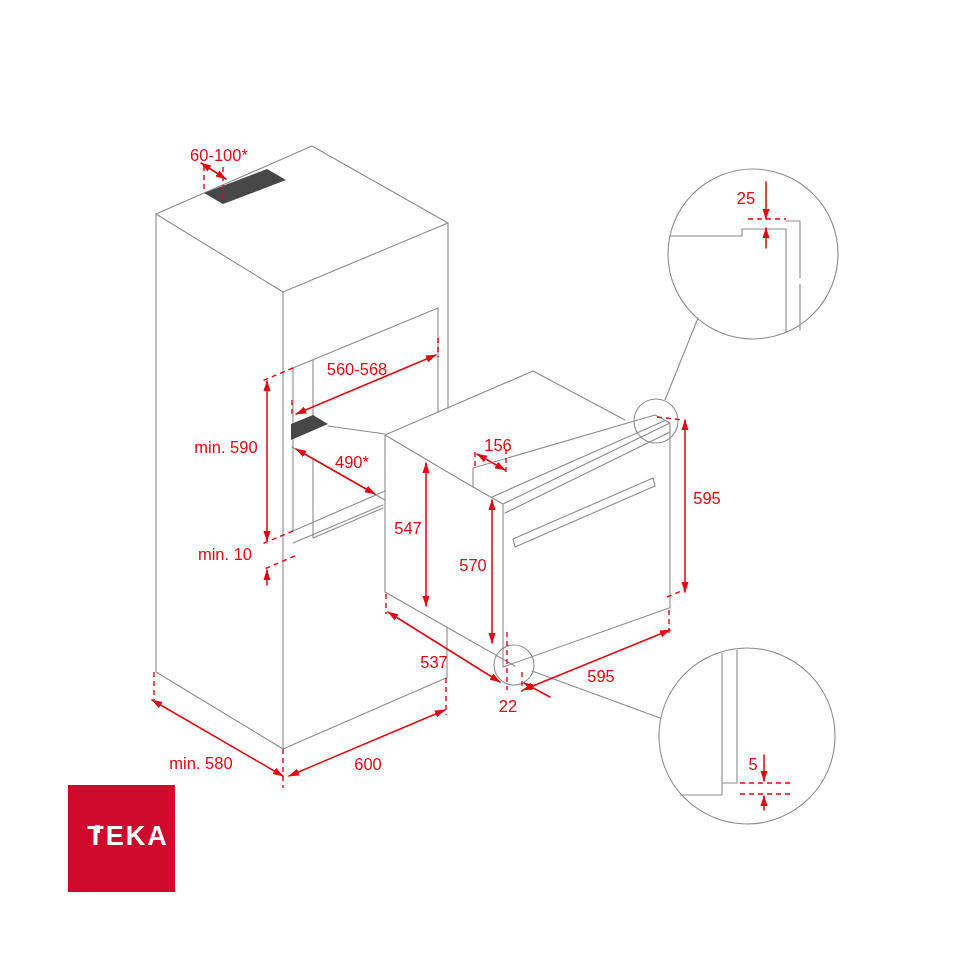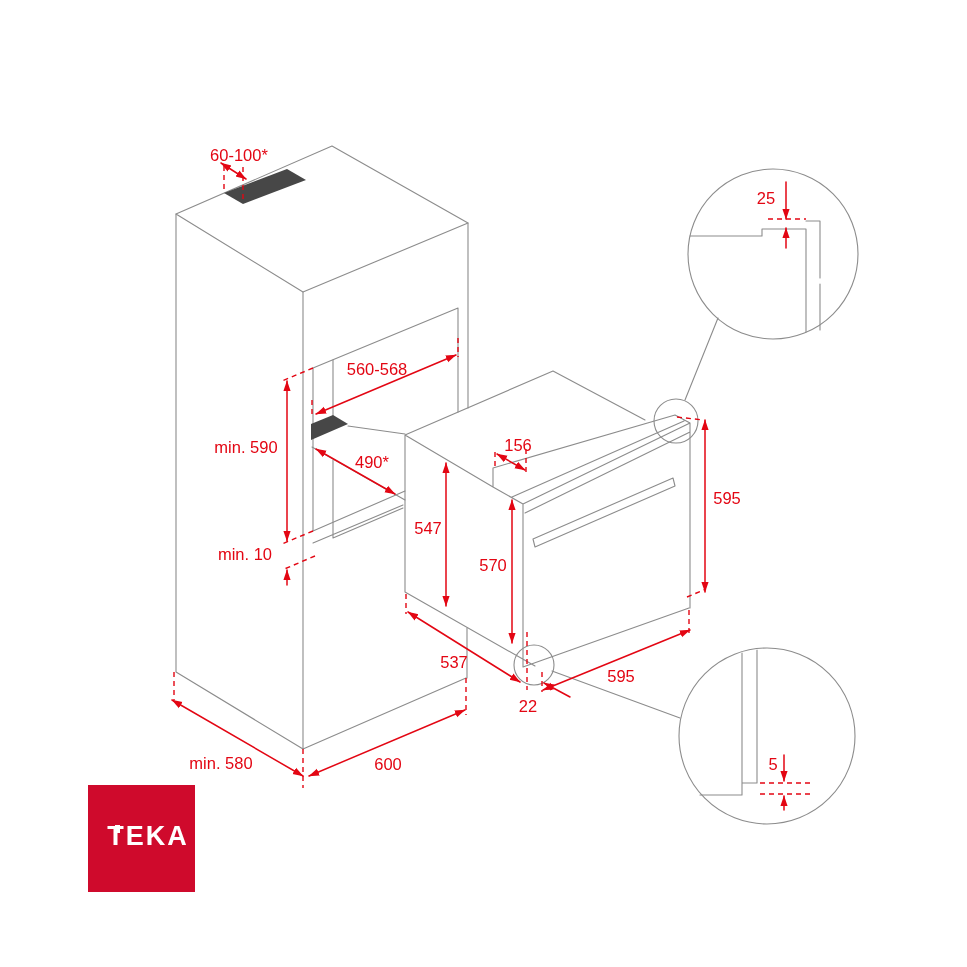--- a/index.html
+++ b/index.html
@@ -12,7 +12,7 @@
   }
   html,body{margin:0;padding:0;background:var(--background);}
   .stage{position:relative;width:785px;height:967px;background:var(--background);
-         font-family:"Liberation Sans",sans-serif;margin-left:20px;}
+         font-family:"Liberation Sans",sans-serif;}
   svg{display:block}
   .g{fill:none;stroke:var(--line_gray);stroke-width:1.1;stroke-linejoin:round;stroke-linecap:round;}
   .patch{fill:var(--patch_dark);stroke:none;}

